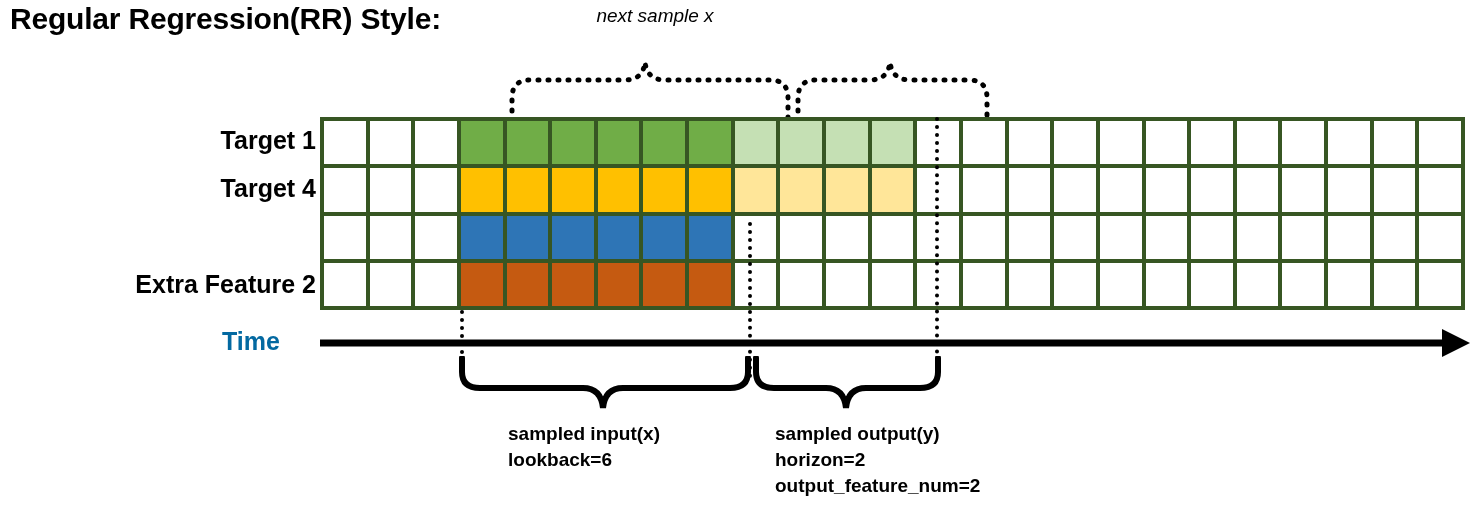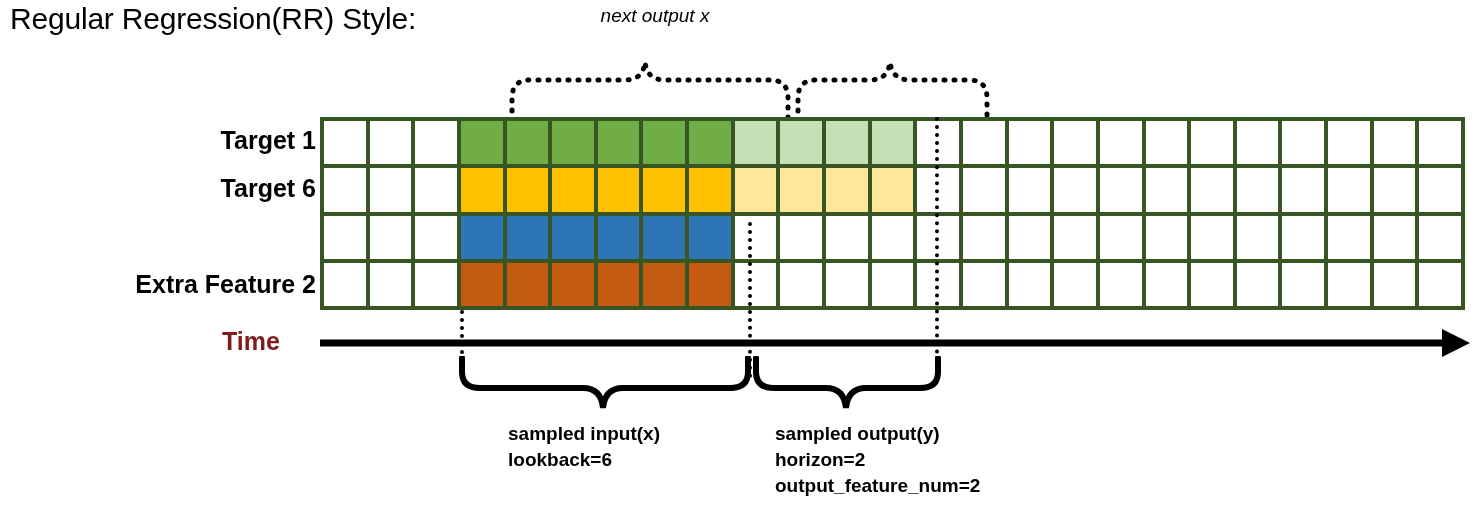--- a/index.html
+++ b/index.html
@@ -12,7 +12,7 @@
 
   #title{
     position:absolute;left:10px;top:2px;
-    font-size:30px;font-weight:400;color:#000;
+    font-size:30px;font-weight:700;color:#000;
     white-space:nowrap;letter-spacing:-0.2px;
   }
 

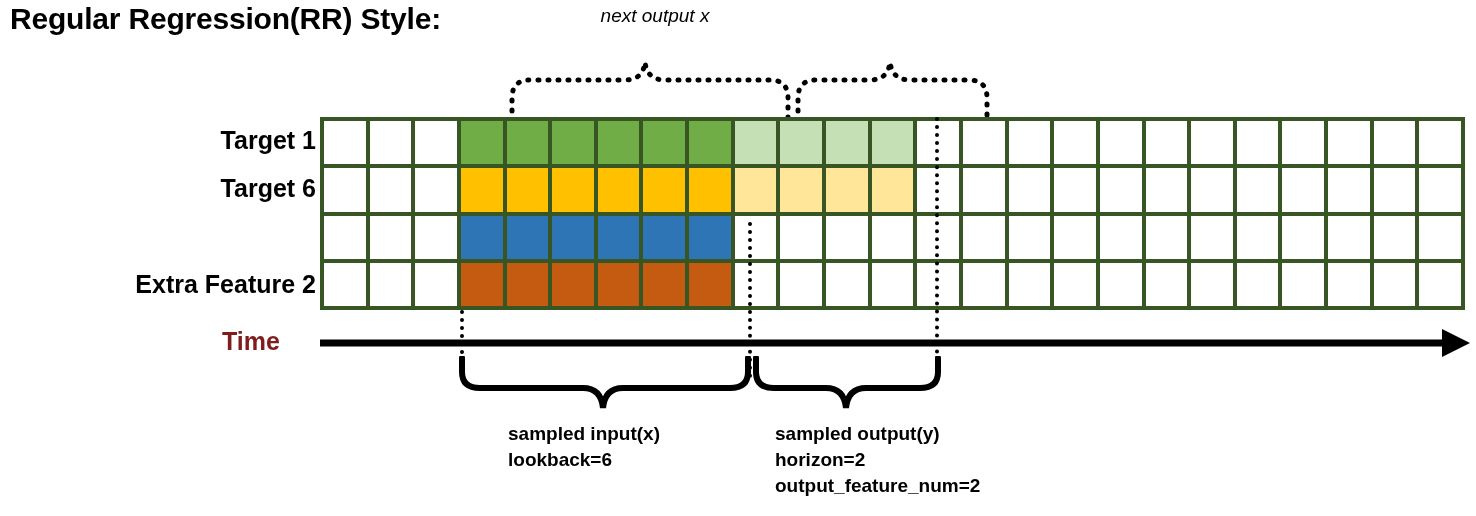--- a/index.html
+++ b/index.html
@@ -72,7 +72,7 @@
 
   <div id="title">Regular Regression(RR) Style:</div>
 
-  <div class="toplabel" id="lbl-next-x">next output x</div>
+  <div class="toplabel" id="lbl-next-x">next sample x</div>
 
   <svg class="brace" style="left:495px;top:28px;" width="310" height="95" viewBox="0 0 310 95">
     <path d="M17,93 L17,70 Q17,52 35,52 L130,52 Q148,52 150,34 Q152,52 170,52 L275,52 Q293,52 293,70 L293,93" fill="none" stroke="#000" stroke-width="5" stroke-linecap="round" stroke-dasharray="1 9"></path>

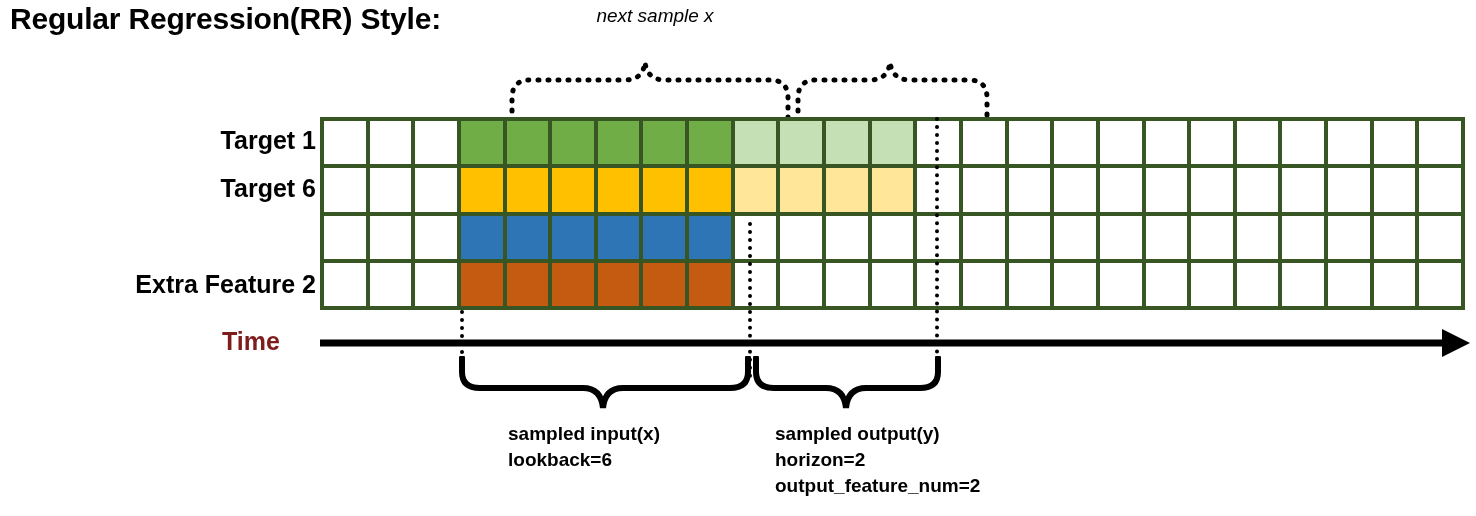--- a/index.html
+++ b/index.html
@@ -82,7 +82,7 @@
   </svg>
 
   <div class="rowlabel" id="rl0">Target 1</div>
-  <div class="rowlabel" id="rl1">Target 6</div>
+  <div class="rowlabel" id="rl1">Target 4</div>
   <div class="rowlabel" id="rl3">Extra Feature 2</div>
 
   <div id="grid">

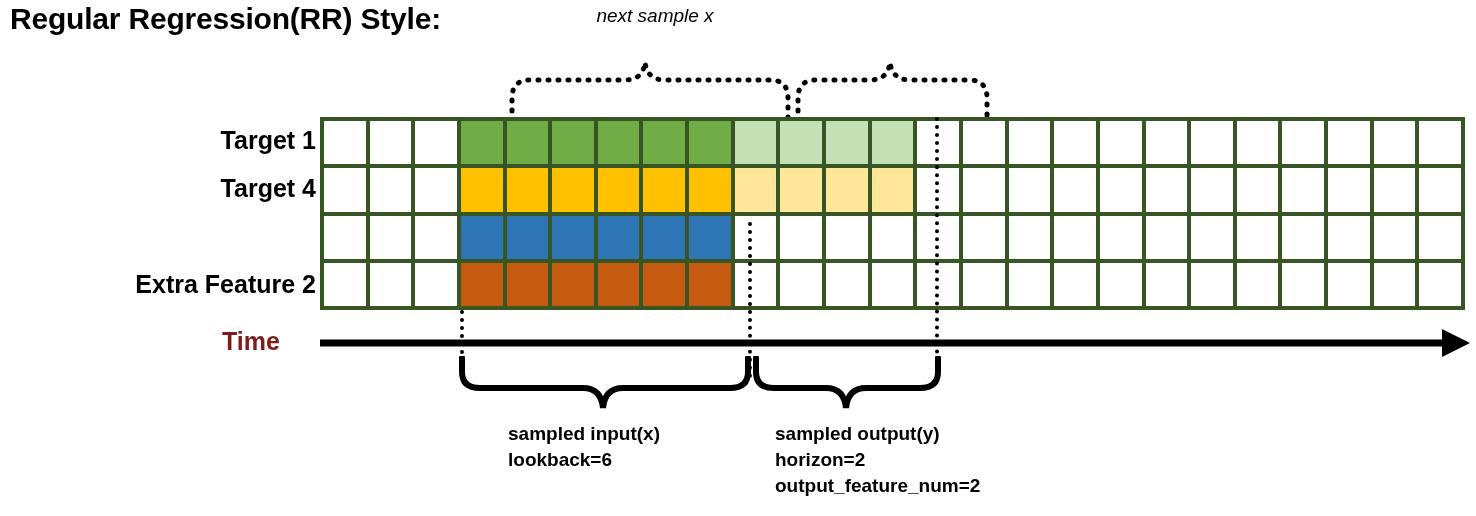--- a/index.html
+++ b/index.html
@@ -46,7 +46,7 @@
   
   #time-label{
     position:absolute;left:222px;top:327px;
-    font-size:25px;font-weight:700;color:#7f1d1d;text-align:right;
+    font-size:25px;font-weight:700;color:#0369a1;text-align:right;
   }
   #time-axis{position:absolute;left:320px;top:325px;width:1150px;height:36px;}
 

